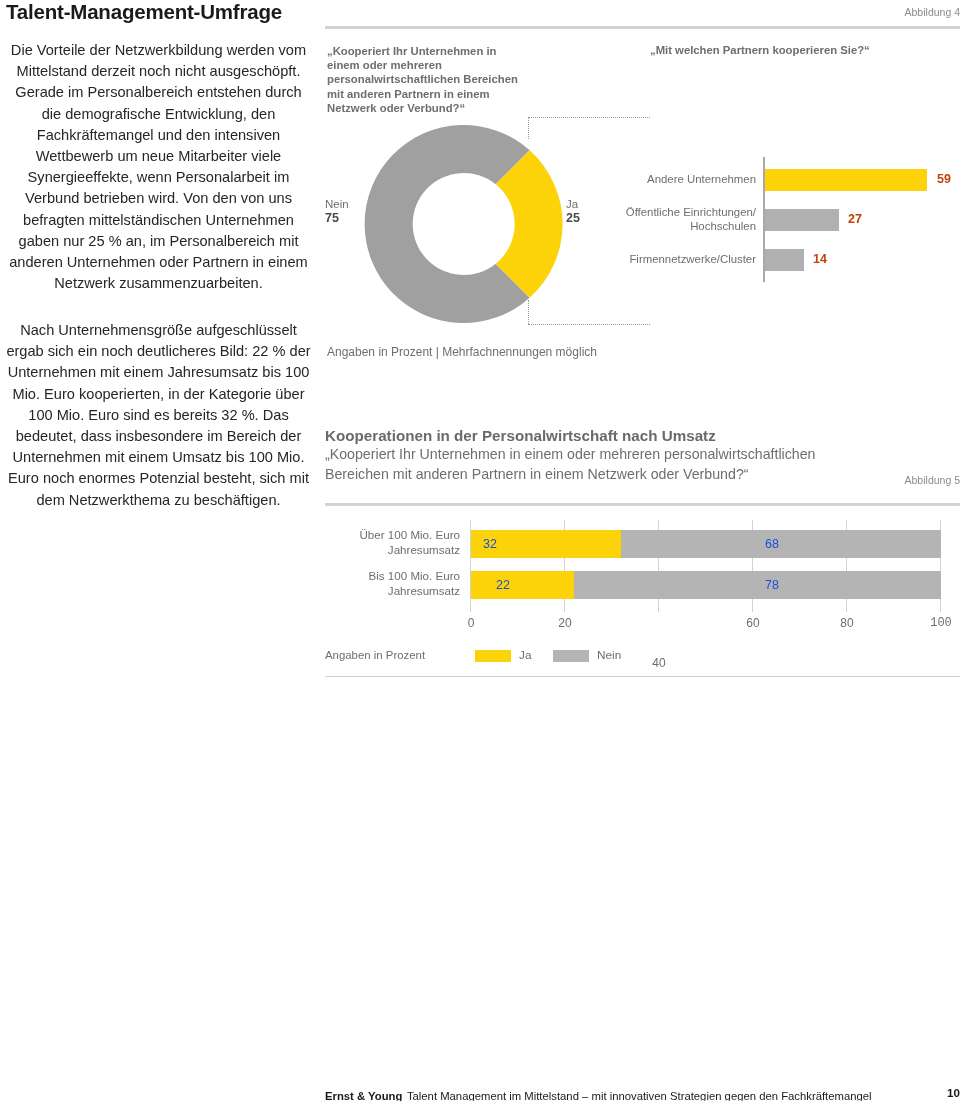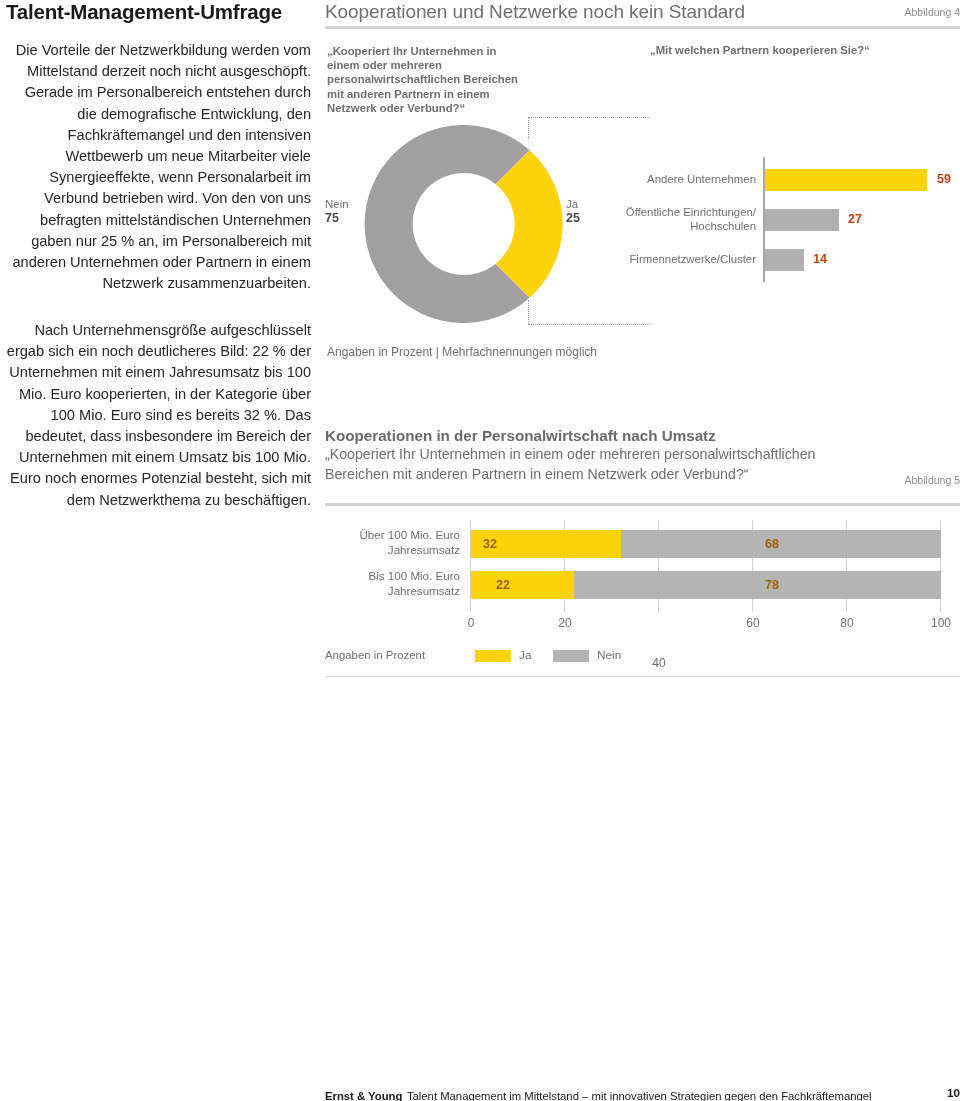--- a/index.html
+++ b/index.html
@@ -115,7 +115,6 @@
   <div id="brand-title">Talent-Management-Umfrage</div>
 
   <div id="fig4-header">
-    <span id="fig4-title">Kooperationen und Netzwerke noch kein Standard</span>
     <span id="fig4-figno">Abbildung 4</span>
   </div>
   <div class="rule" style="left:325px;top:26px;width:635px;"></div>

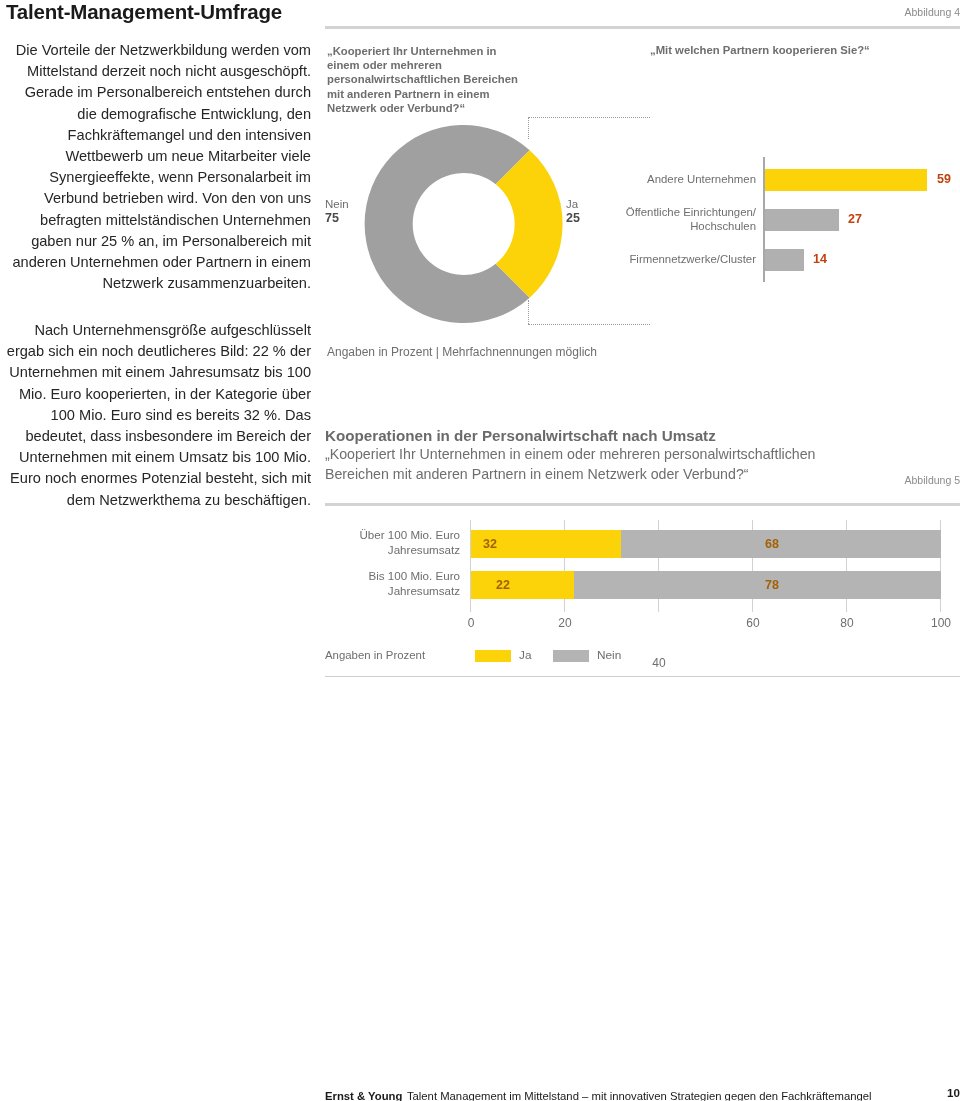--- a/index.html
+++ b/index.html
@@ -31,7 +31,7 @@
   .body-col{
     position:absolute;left:6px;width:305px;
     font-size:14.6px;line-height:21.2px;color:#262626;
-    text-align:right;
+    text-align:center;
   }
   #body-p1{top:40px;}
   #body-p2{top:320px;}

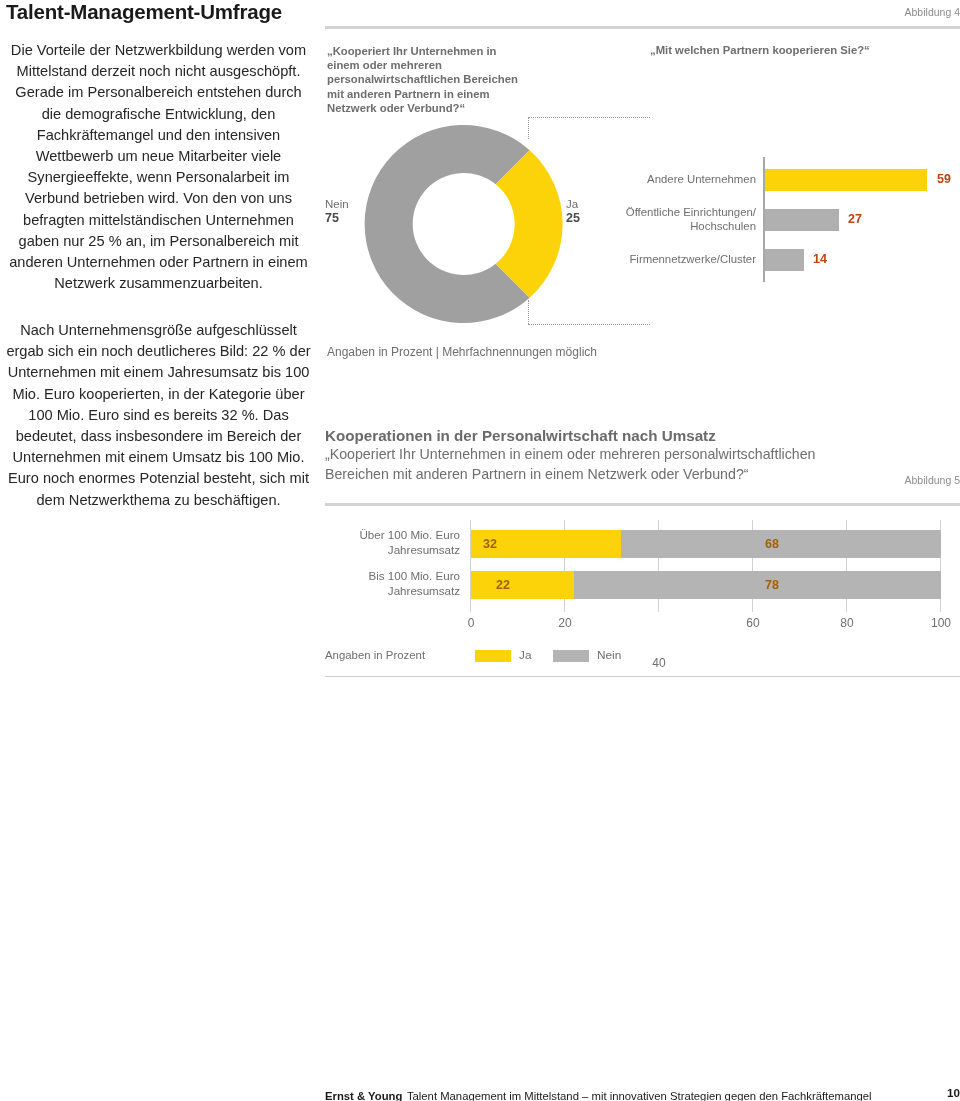--- a/index.html
+++ b/index.html
@@ -89,7 +89,7 @@
   .seg.yes{background:#fcd209;}
   .seg.no{background:#b4b4b4;}
   .seg-val{
-    position:absolute;font-size:12.5px;font-weight:bold;color:#a16207;
+    position:absolute;font-size:12.5px;font-weight:normal;color:#1d4ed8;
     line-height:28px;
   }
   .xtick{position:absolute;font-size:12px;color:#6e6e6e;text-align:center;width:40px;}

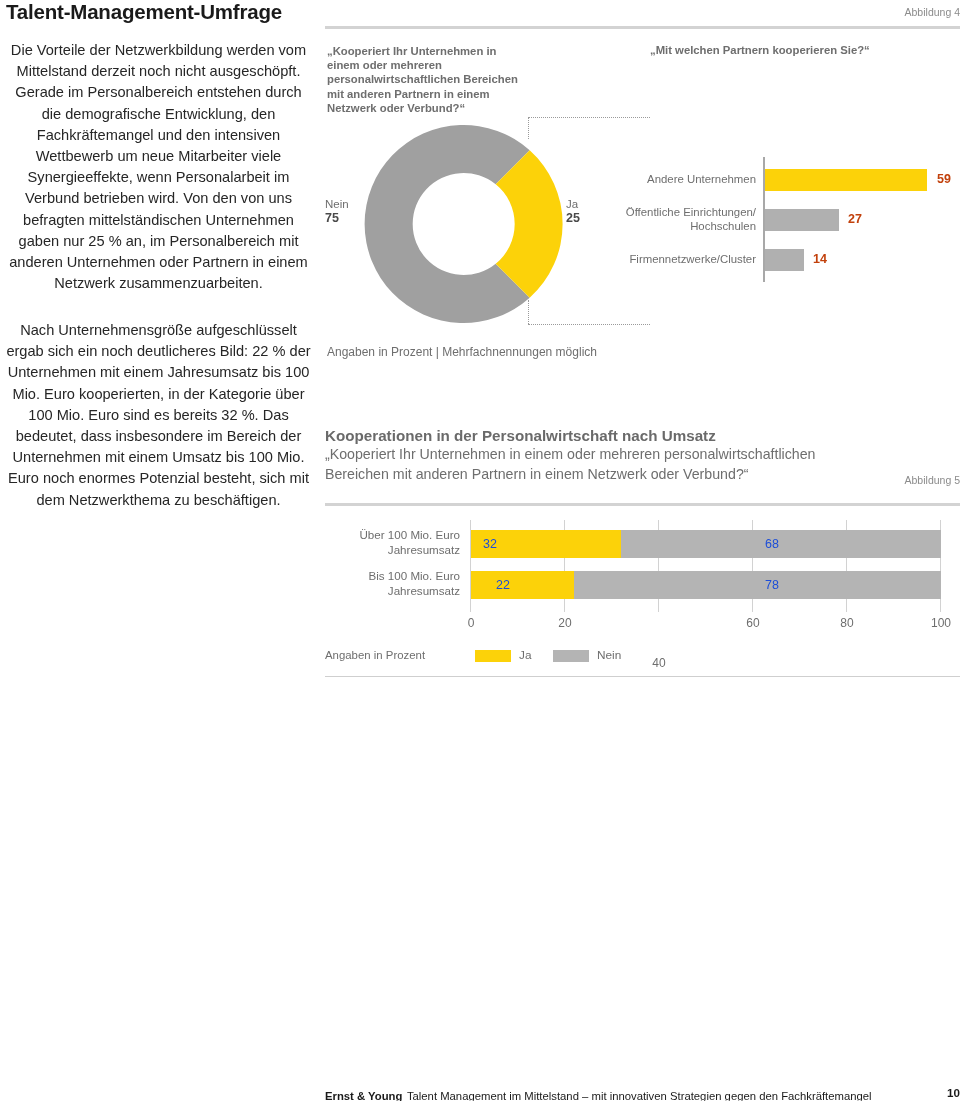--- a/index.html
+++ b/index.html
@@ -231,7 +231,7 @@
     <div class="xtick" style="left:314px;top:96px;margin-top:40px;">40</div>
     <div class="xtick" style="left:408px;top:96px;">60</div>
     <div class="xtick" style="left:502px;top:96px;">80</div>
-    <div class="xtick" style="left:596px;top:96px;">100</div>
+    <div class="xtick" style="left:596px;top:96px;font-family:Liberation Mono, monospace;">100</div>
   </div>
 
   <div id="legend-row">

